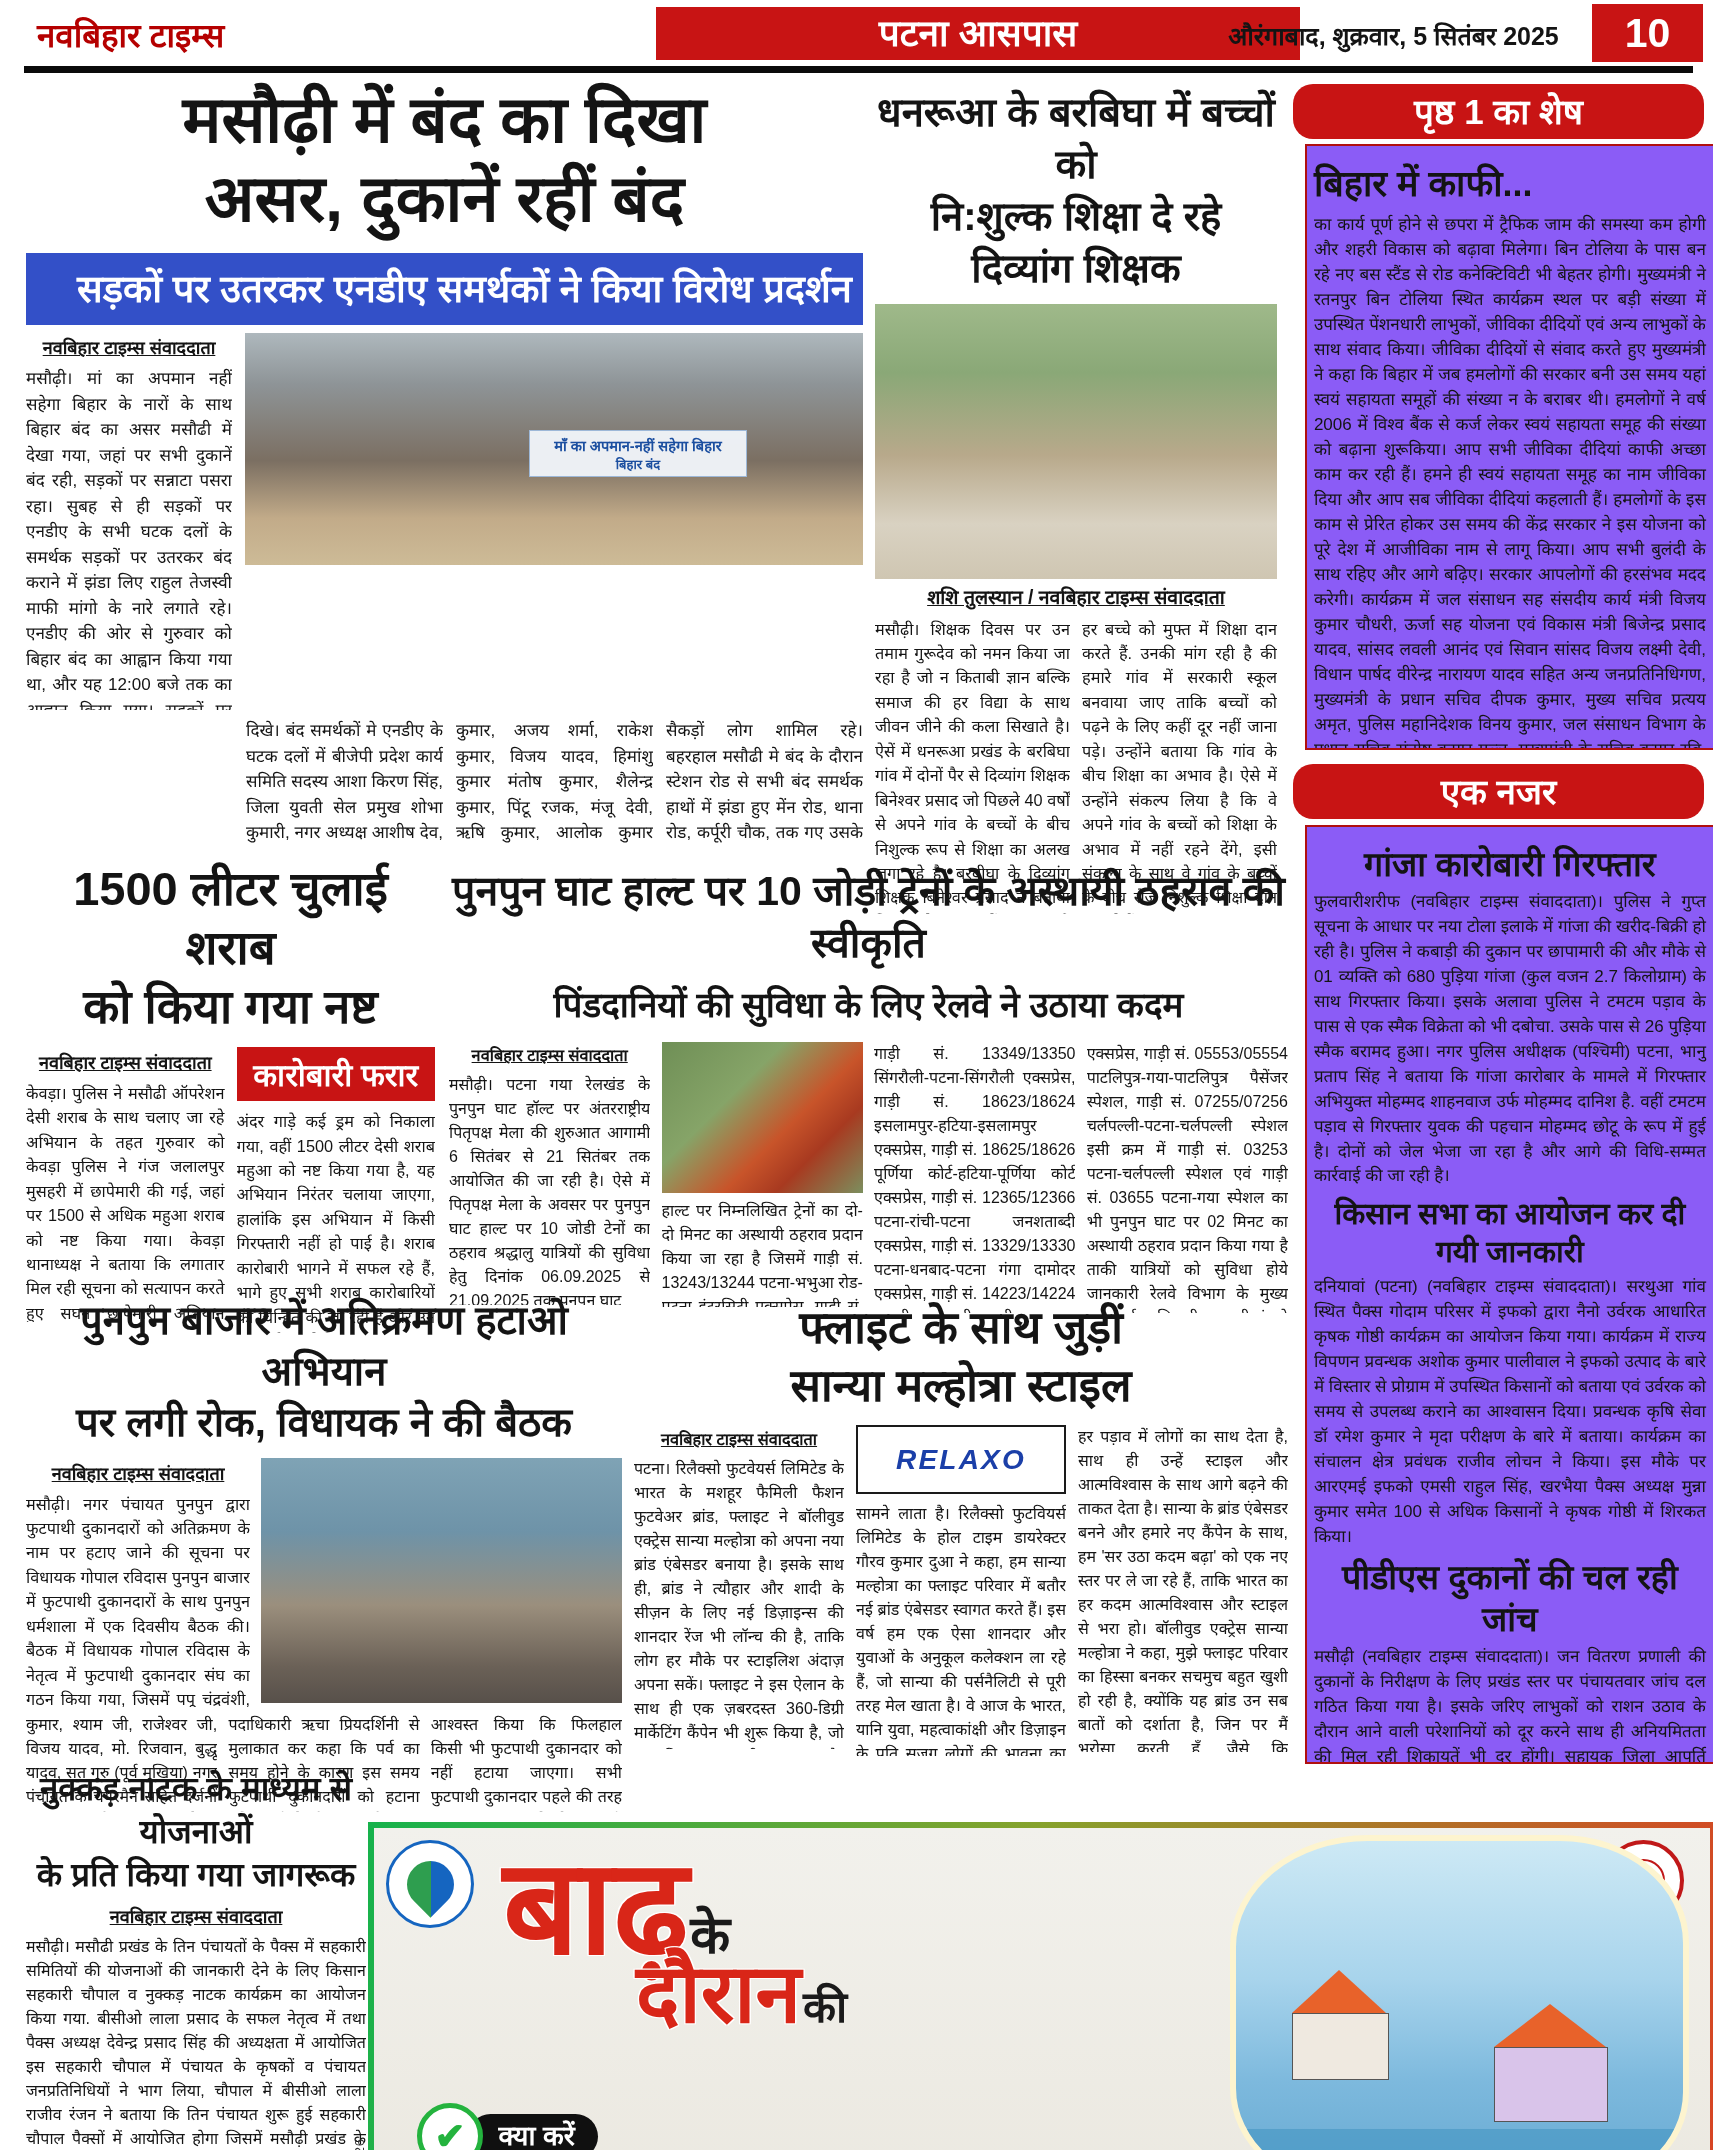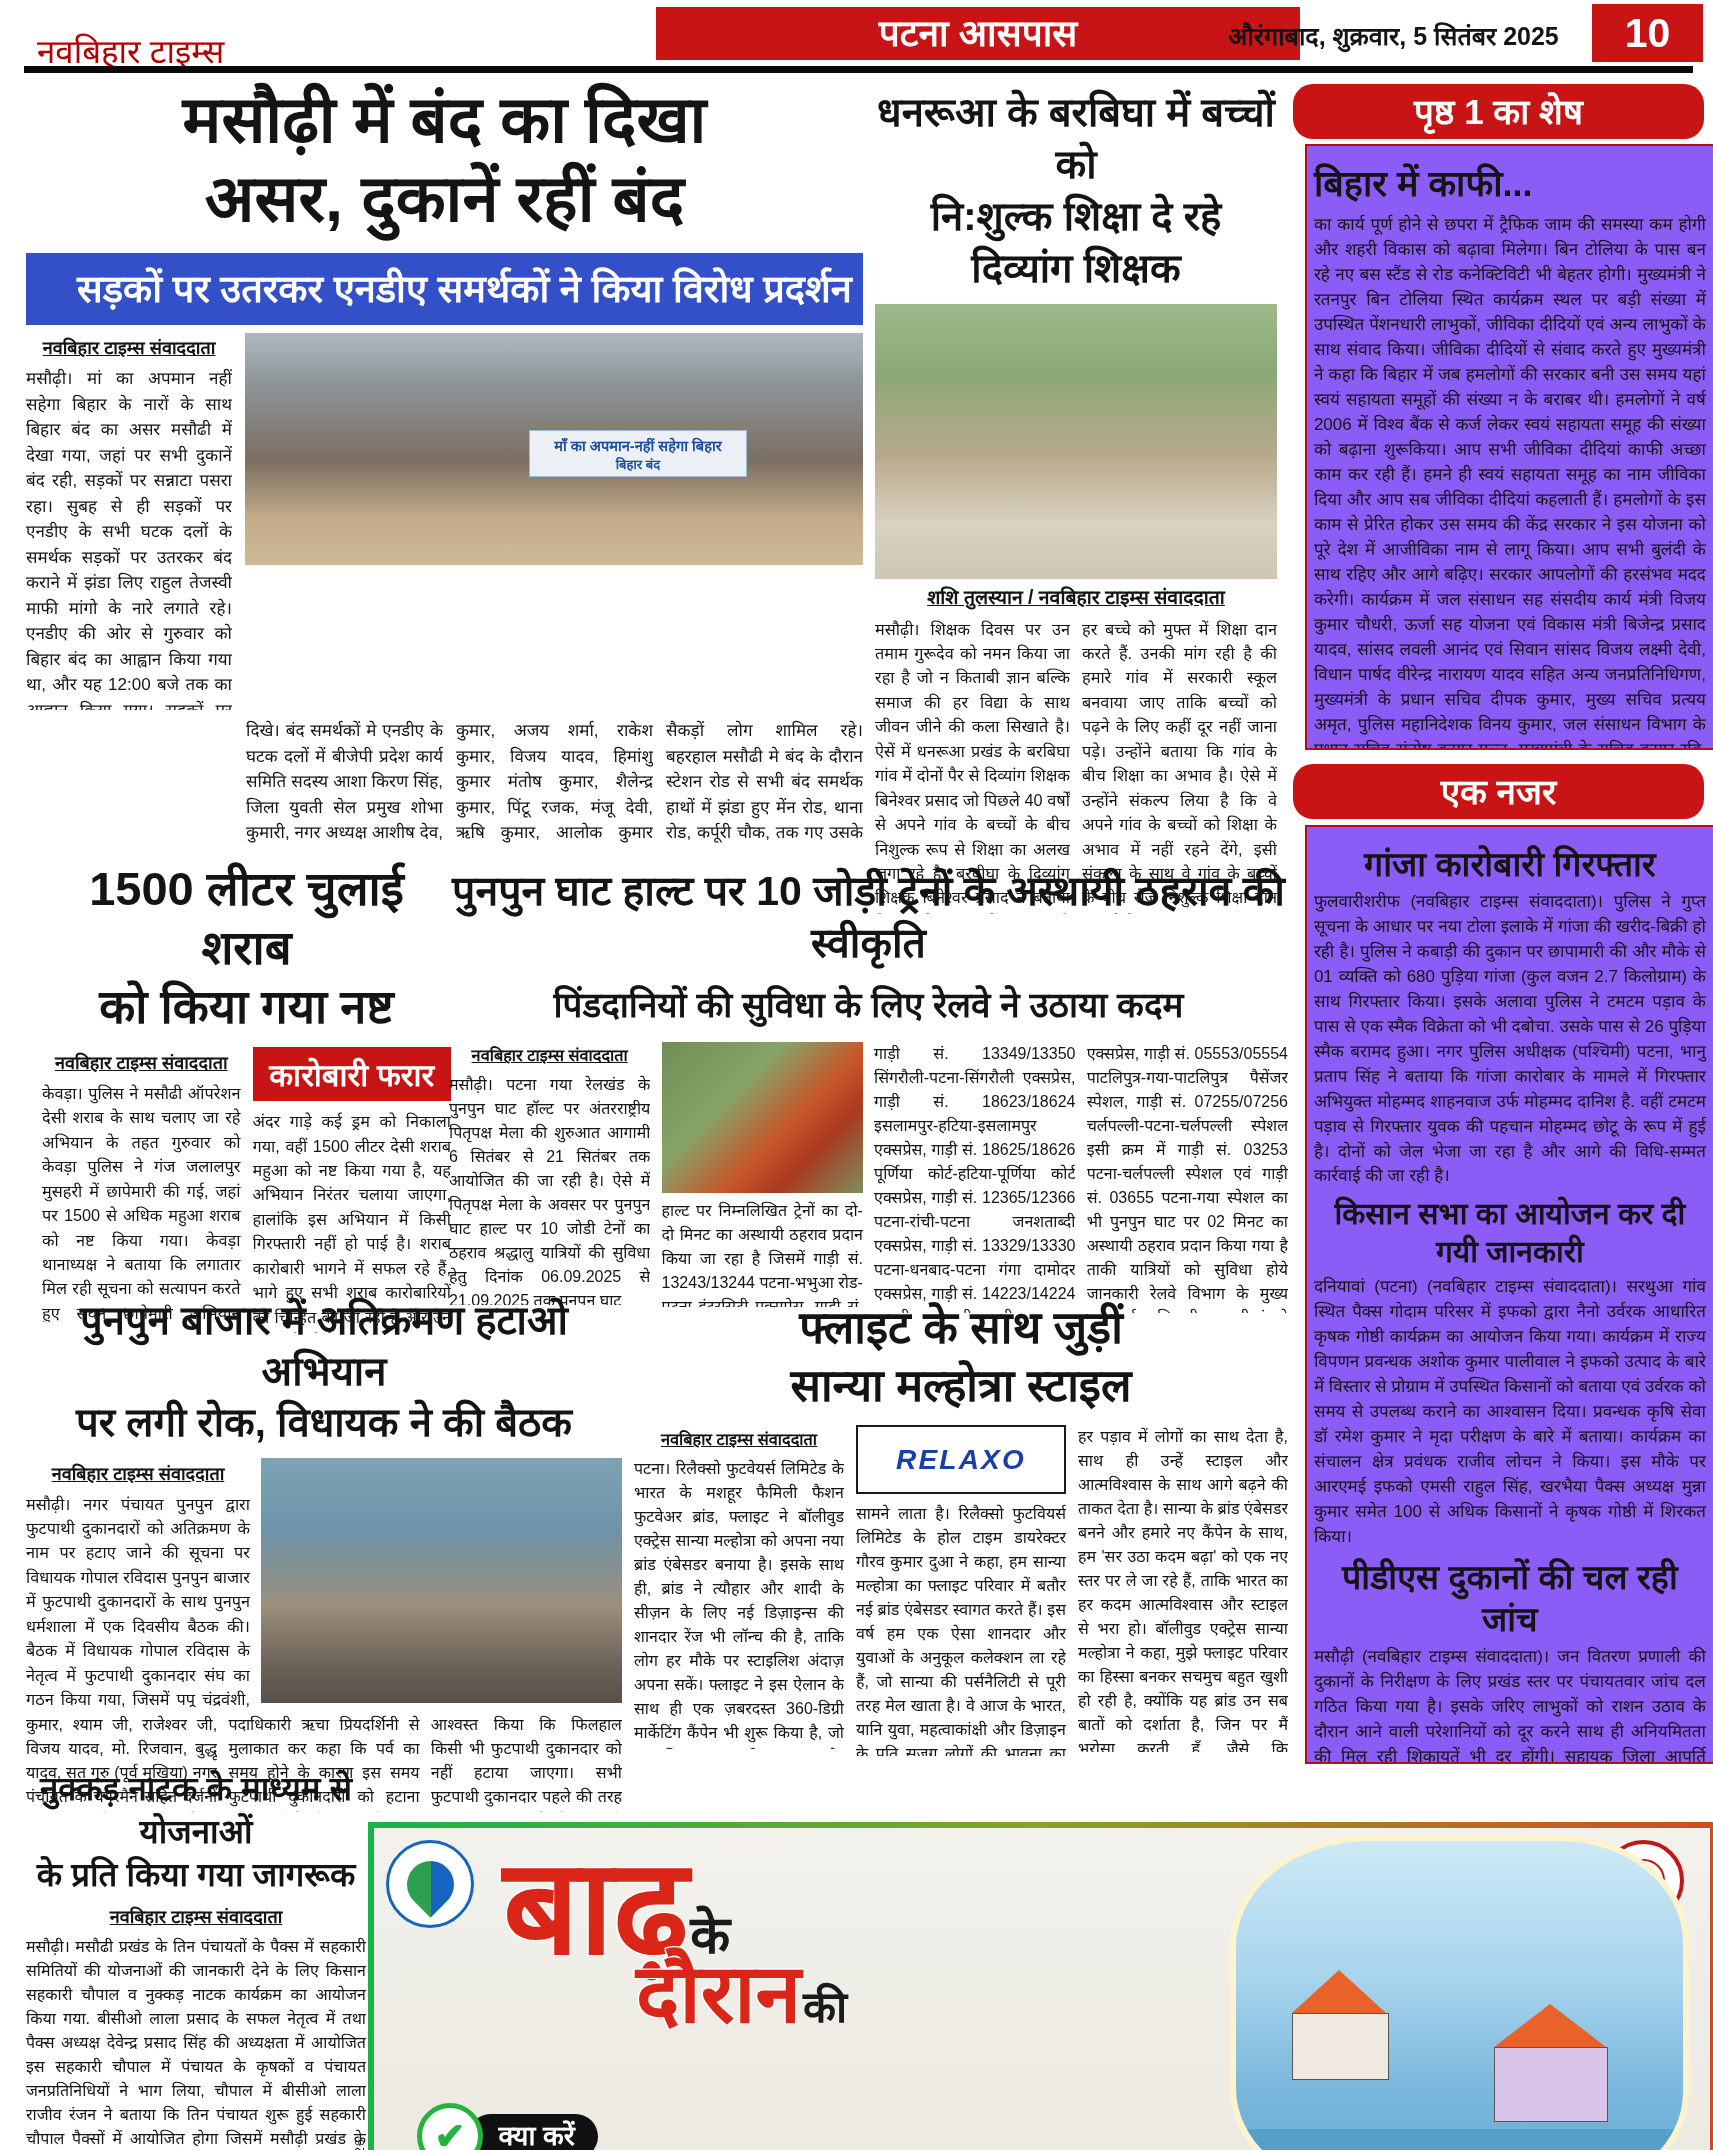--- a/index.html
+++ b/index.html
@@ -8,7 +8,7 @@
   .abs{position:absolute;}
   .clip{overflow:hidden;}
   
-  .paper-name{left:37px;top:28px;font-size:33px;font-weight:400;color:#b50000;}
+  .paper-name{left:37px;top:12px;font-size:33px;font-weight:700;color:#b50000;}
   .section-box{left:656px;top:6.9px;width:644px;height:53px;background:#c81414;color:#fff;
     font-size:37px;font-weight:800;line-height:53px;text-align:center;}
   .date-line{left:1204px;top:18px;width:379px;font-size:25px;font-weight:800;text-align:center;}

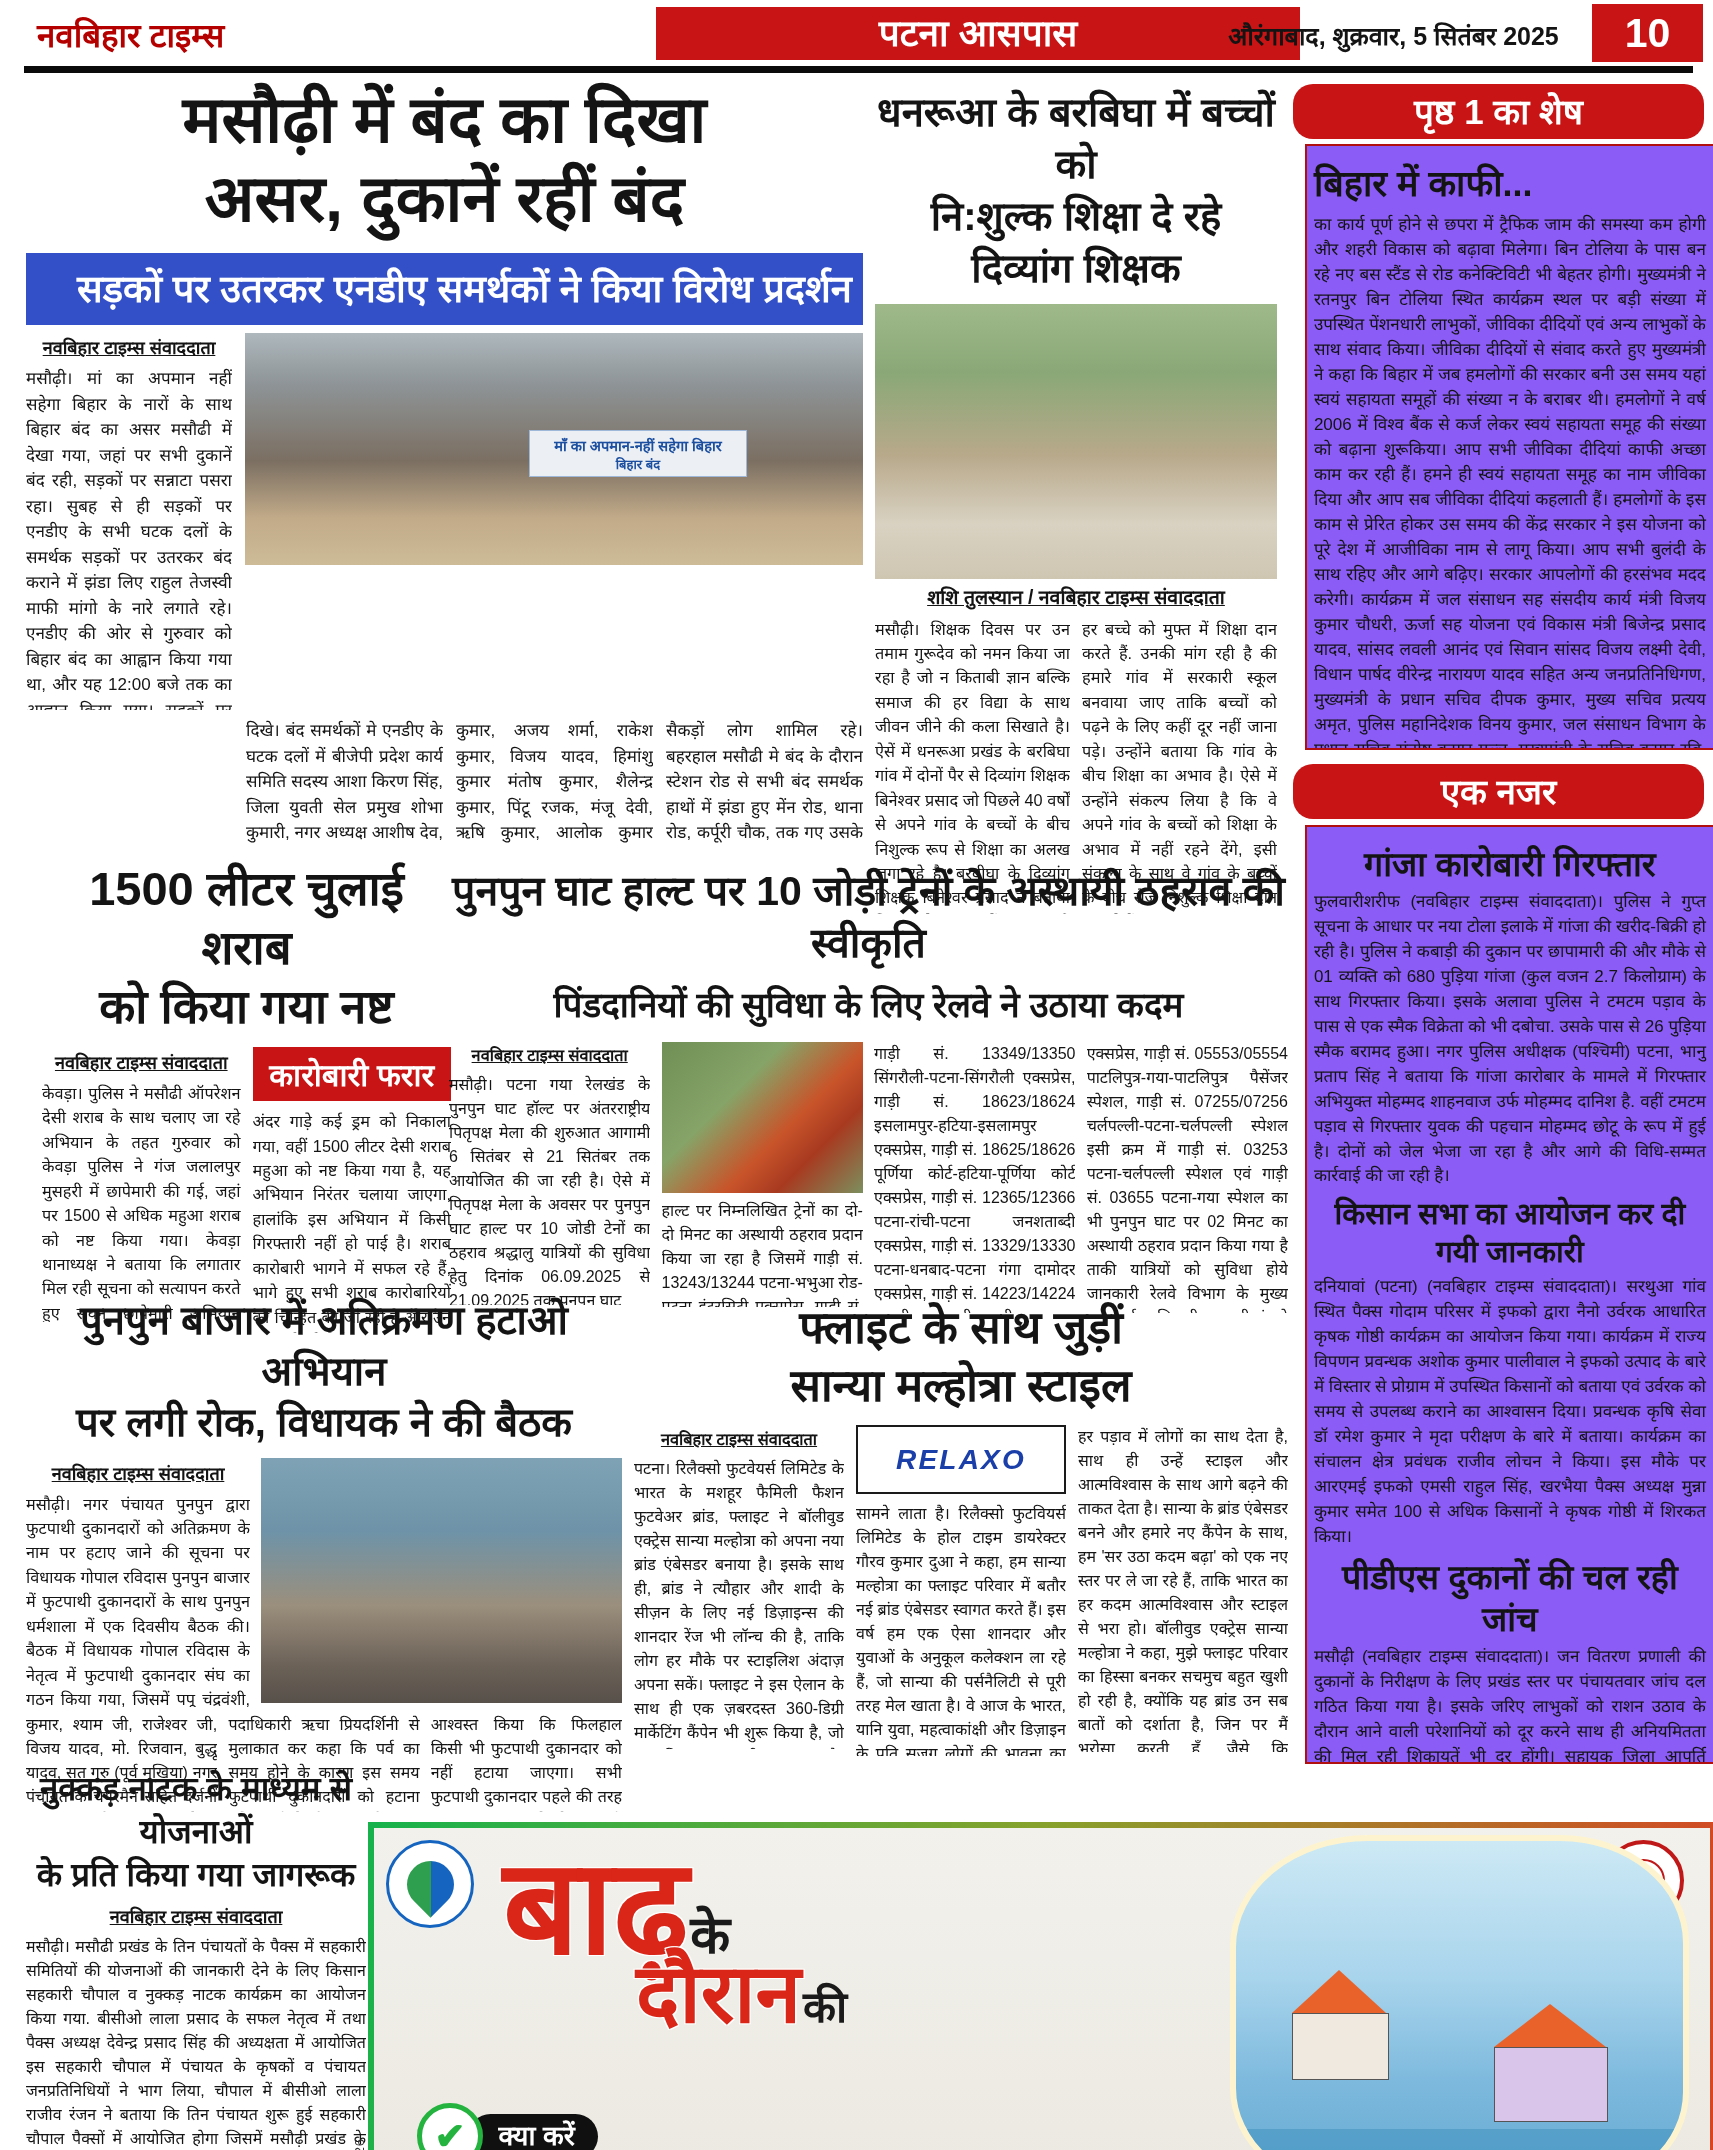--- a/index.html
+++ b/index.html
@@ -127,7 +127,7 @@
     </div>
   </div>
 
-  <div class="abs" style="left:42px;top:860px;width:409px;">
+  <div class="abs" style="left:26px;top:860px;width:409px;">
     <div class="hl-xl">1500 लीटर चुलाई शराब</div>
     <div class="hl-xl">को किया गया नष्ट</div>
     <div style="display:flex;gap:12px;margin-top:11.2px;">

